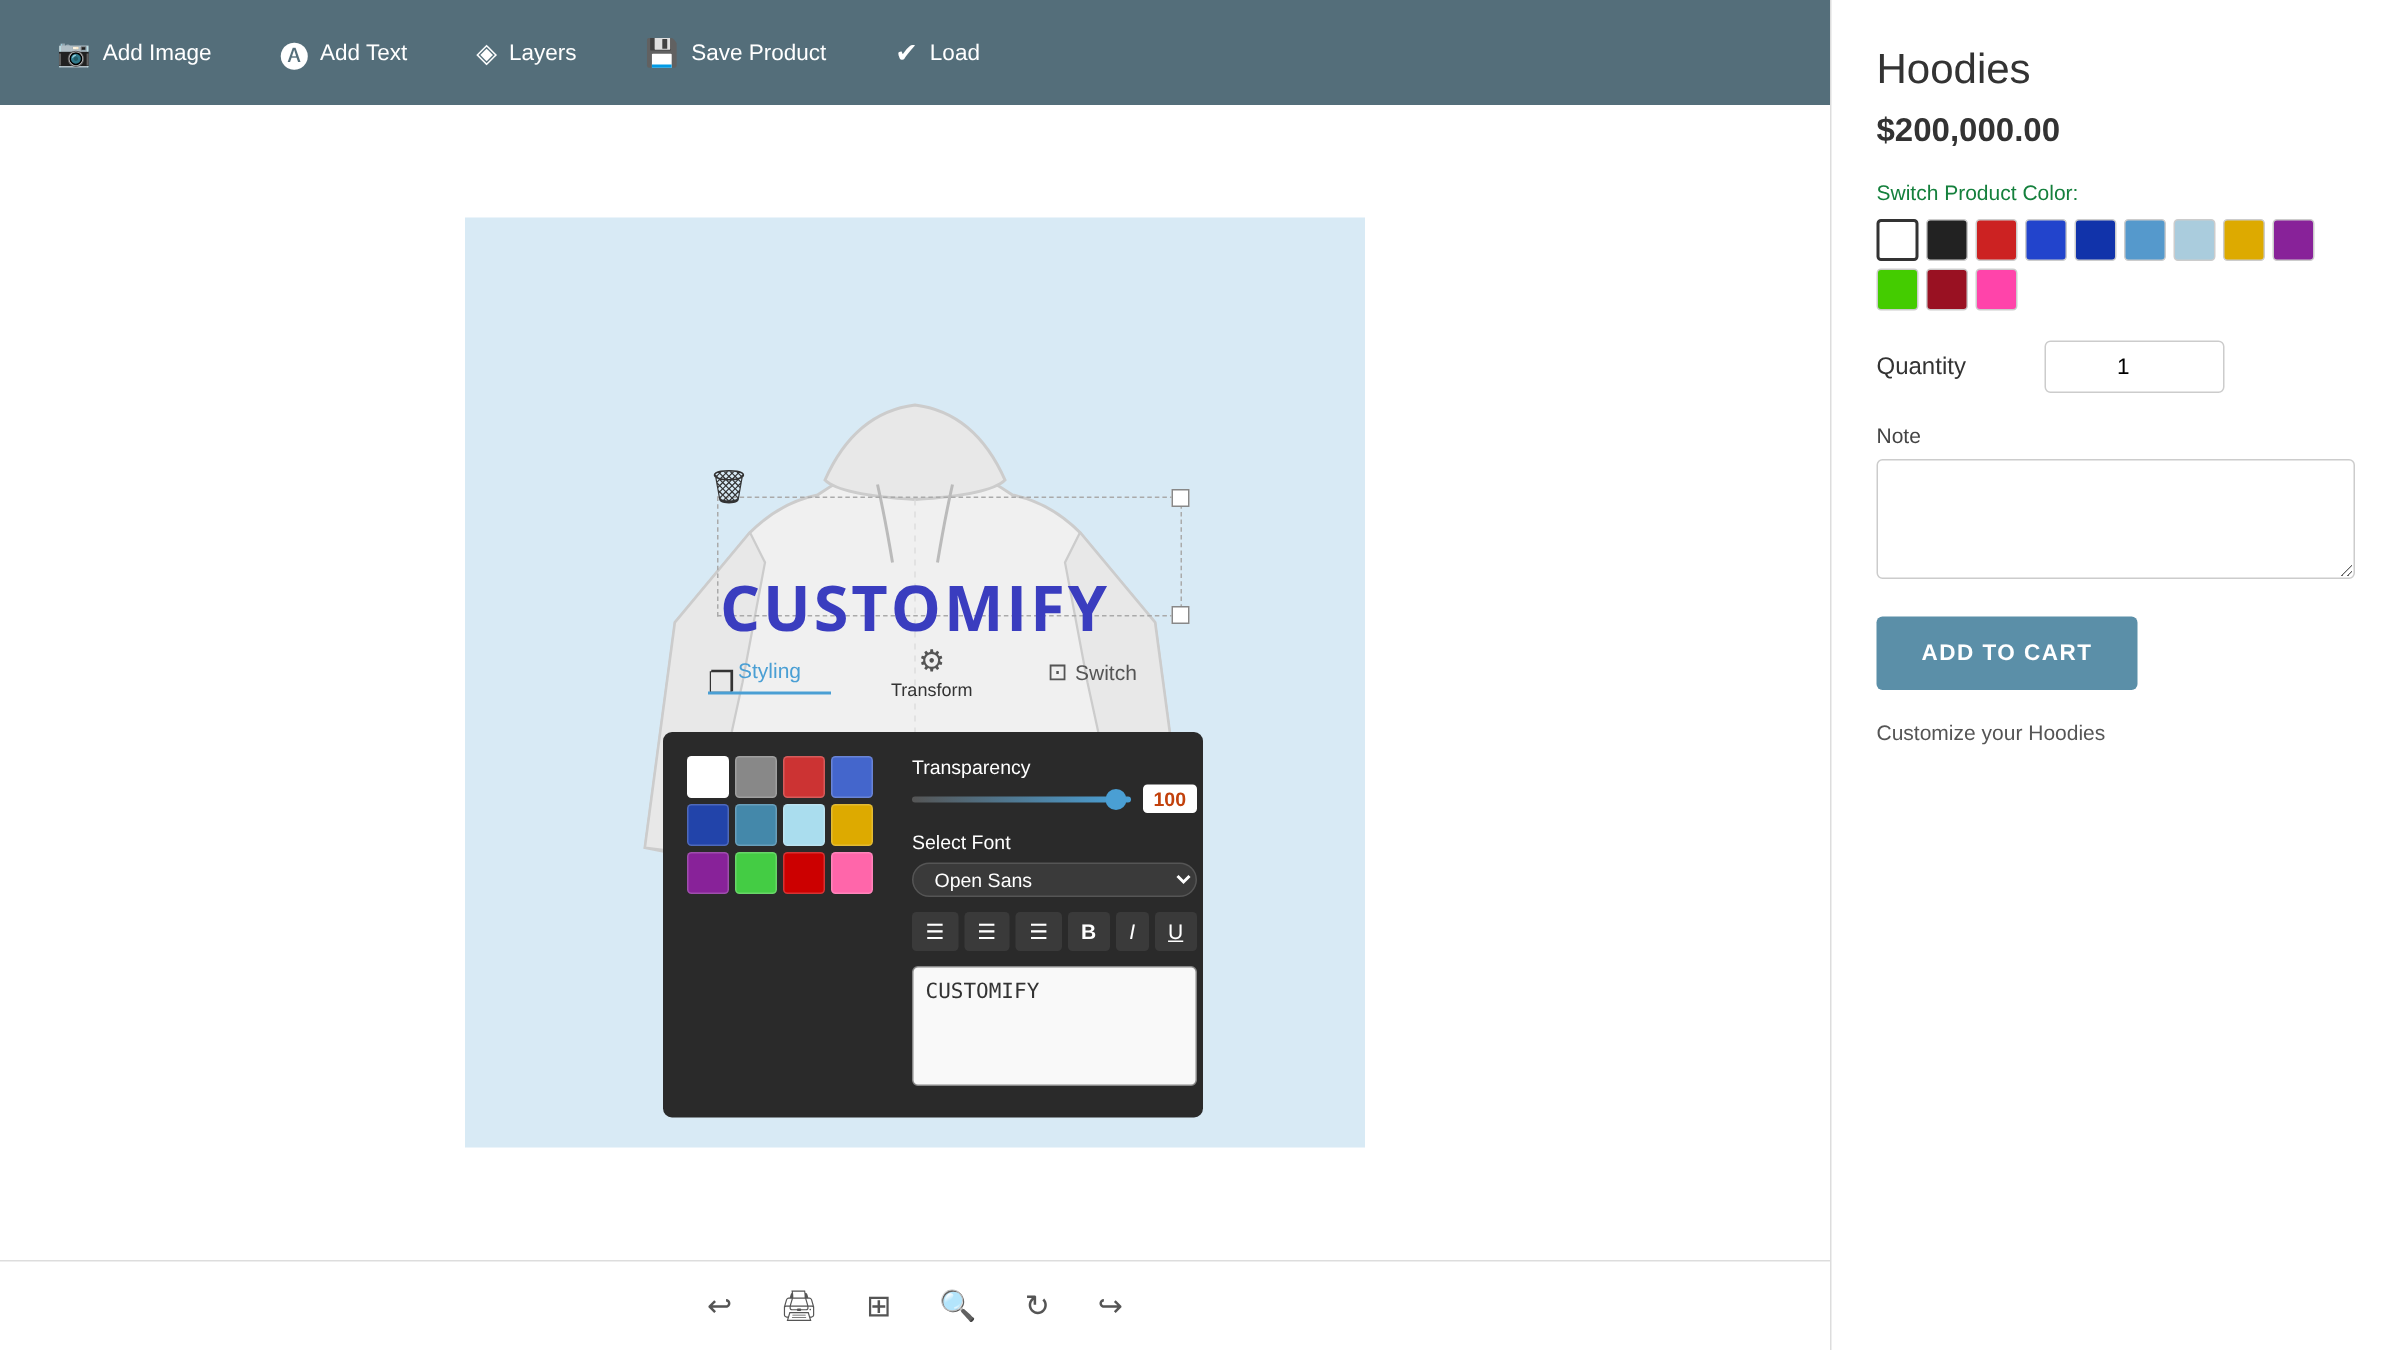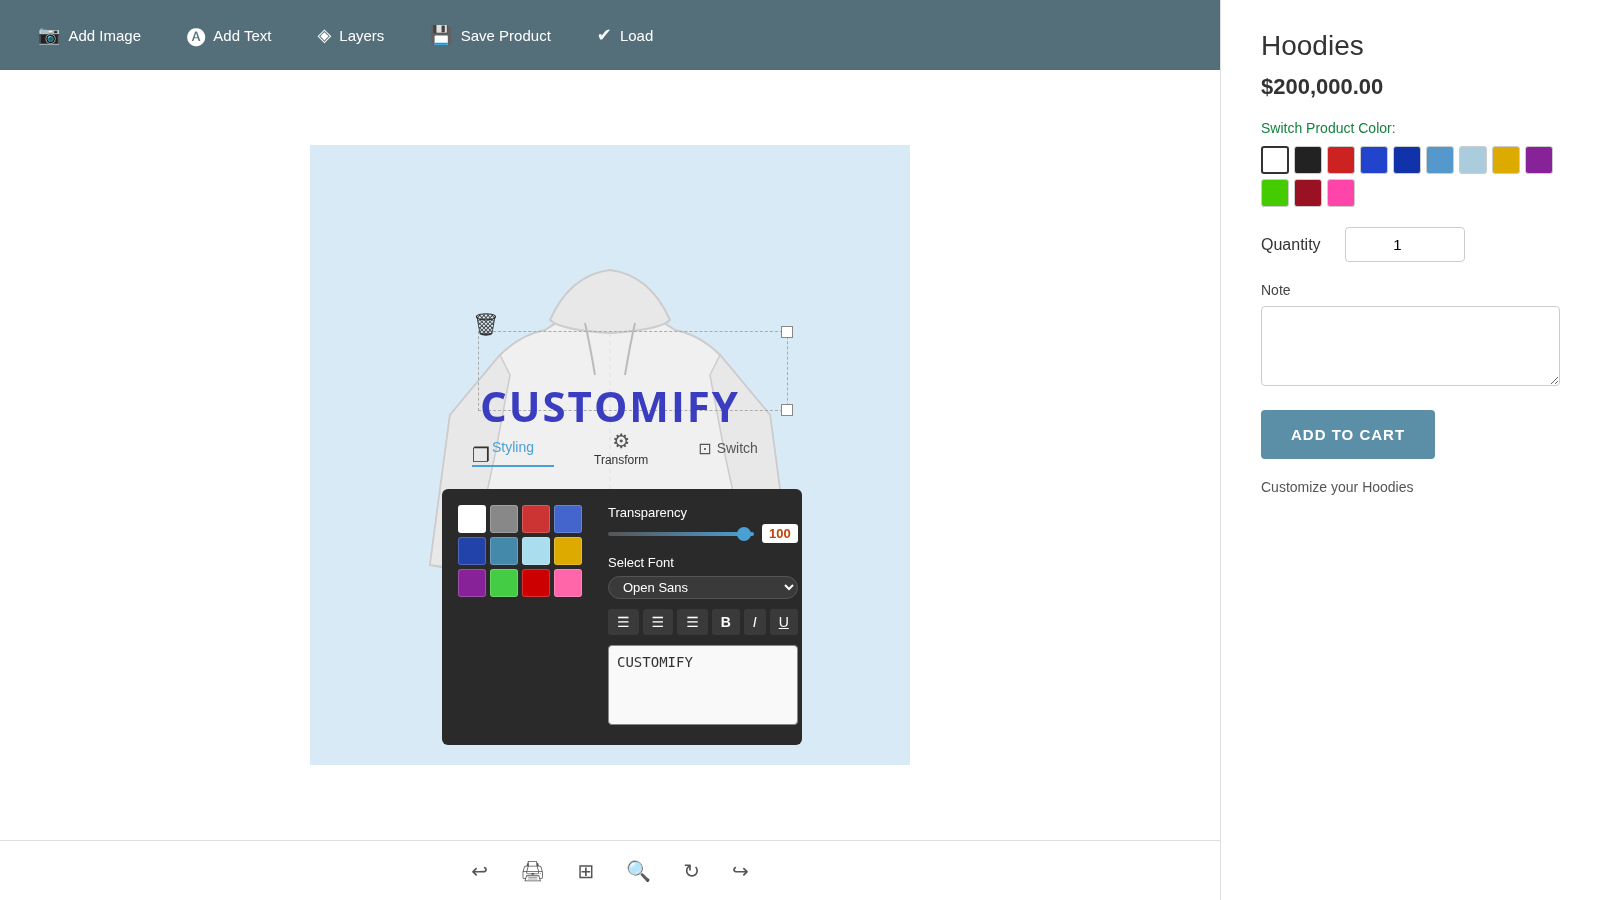--- a/index.html
+++ b/index.html
@@ -251,7 +251,7 @@
       width: 380px;
       background: #fff;
       border-left: 1px solid #ddd;
-      padding: 30px 40px;
+      padding: 30px 30px;
       overflow-y: auto;
     }
 

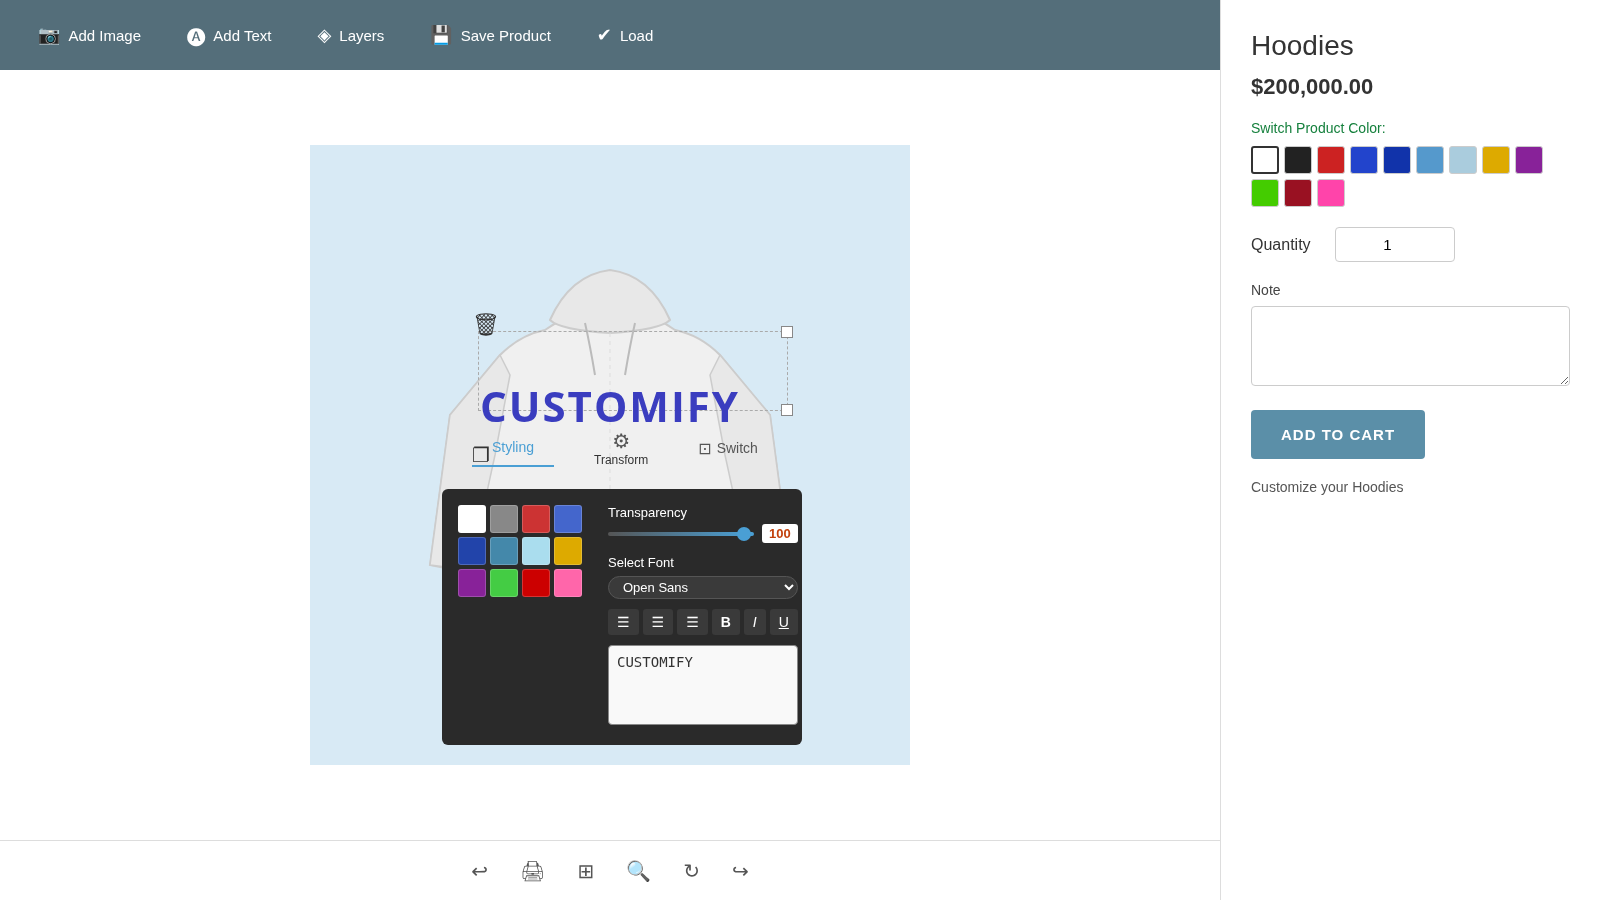--- a/index.html
+++ b/index.html
@@ -293,7 +293,7 @@
     .quantity-row {
       display: flex;
       align-items: center;
-      gap: 4px;
+      gap: 32px;
       margin-bottom: 20px;
     }
     .quantity-label {

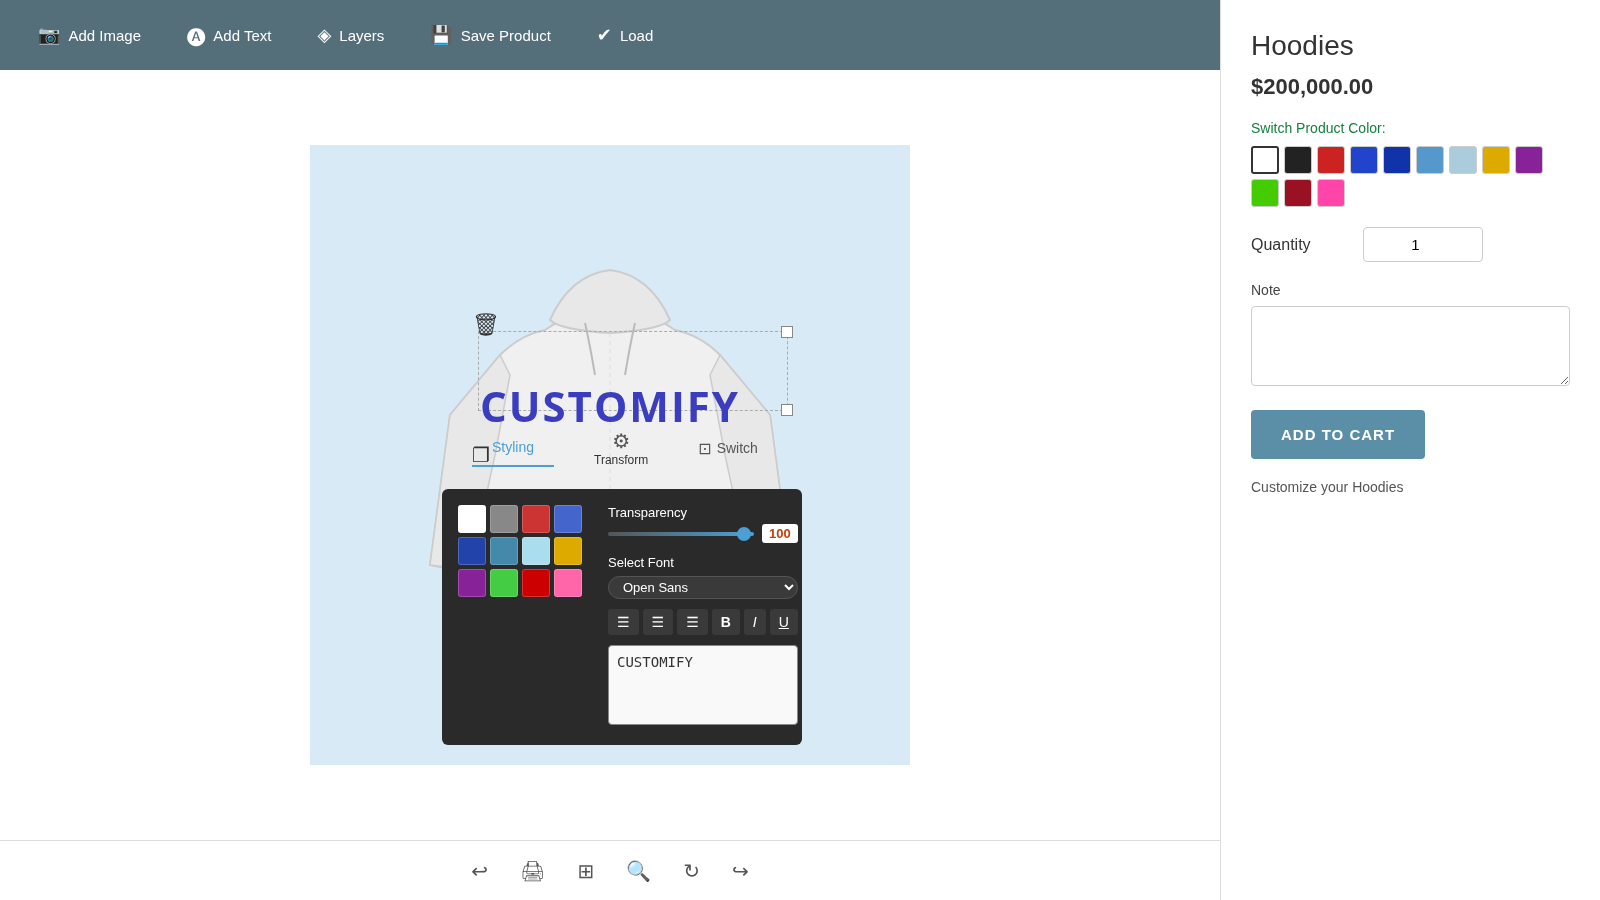--- a/index.html
+++ b/index.html
@@ -416,7 +416,7 @@
 
       <div class="customify-text">CUSTOMIFY</div>
 
-      <div style="position:absolute; bottom:298px; left:27%; display:flex; gap:0; z-index:20;margin-top:25px;">
+      <div style="position:absolute; bottom:298px; left:27%; display:flex; align-items:center; gap:0; z-index:20;margin-top:25px;">
         <button class="tab-btn active">Styling</button>
         <div style="position:relative; left:40px; display:flex; flex-direction:column; align-items:center; cursor:pointer;">
           <span style="font-size:20px; color:#555;">⚙</span>

